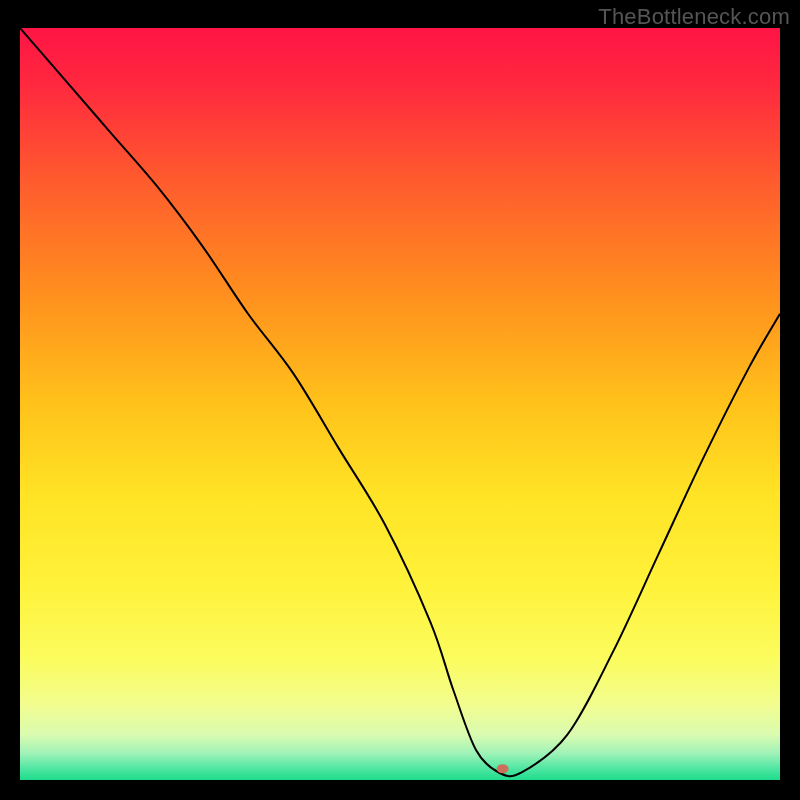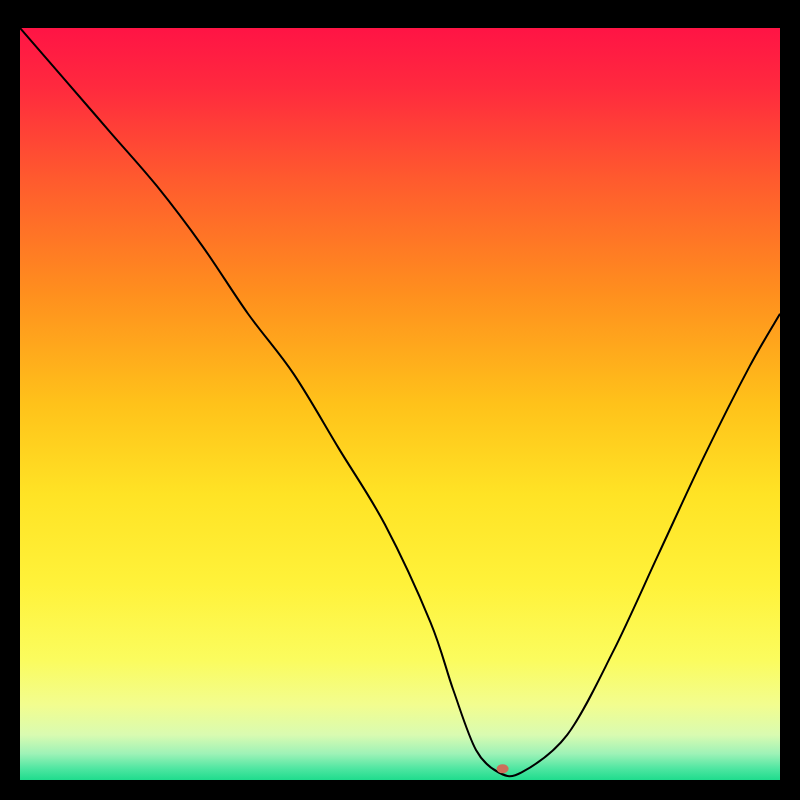--- a/index.html
+++ b/index.html
@@ -44,6 +44,7 @@
 
 <div class="stage">
 
+  <div class="watermark">TheBottleneck.com</div>
 
   <div class="plot">
     <svg id="chart-svg" viewBox="0 0 760 752" preserveAspectRatio="none">

